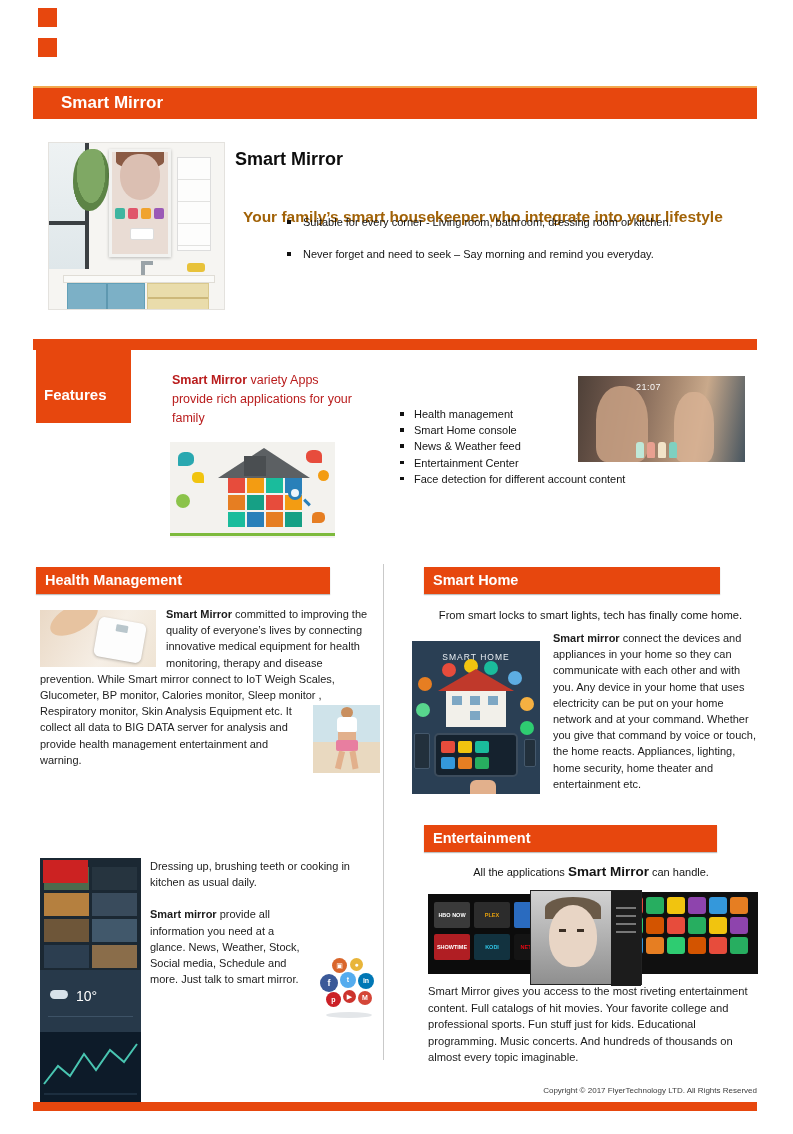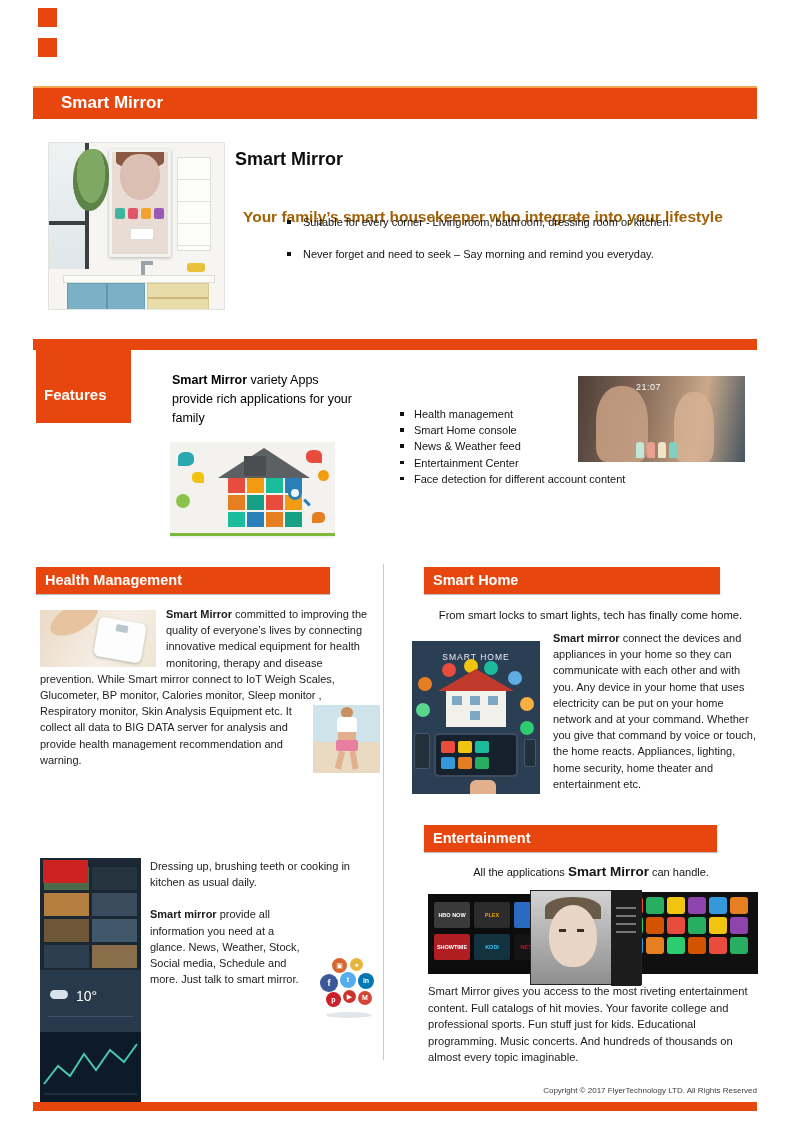--- a/index.html
+++ b/index.html
@@ -48,7 +48,7 @@
   
   .feat-bar { left:33px; top:339px; width:724px; height:11px; background:#E7470E; }
   .feat-box { left:36px; top:339px; width:95px; height:84px; background:#E7470E; color:#fff; font-weight:bold; font-size:15px; padding:47px 0 0 8px; }
-  .feat-intro { left:172px; top:371px; width:182px; font-size:12.5px; line-height:19px; color:#000000; }
+  .feat-intro { left:172px; top:371px; width:182px; font-size:12.5px; line-height:19px; color:#b91c1c; }
   .house-img { left:170px; top:442px; width:165px; height:96px; background:#f3f2ee; overflow:hidden; }
   .roof { position:absolute; left:48px; top:6px; width:0; height:0; border-left:46px solid transparent; border-right:46px solid transparent; border-bottom:30px solid #5c6063; }
   .chimney { position:absolute; left:74px; top:14px; width:22px; height:20px; background:#4a4e51; }

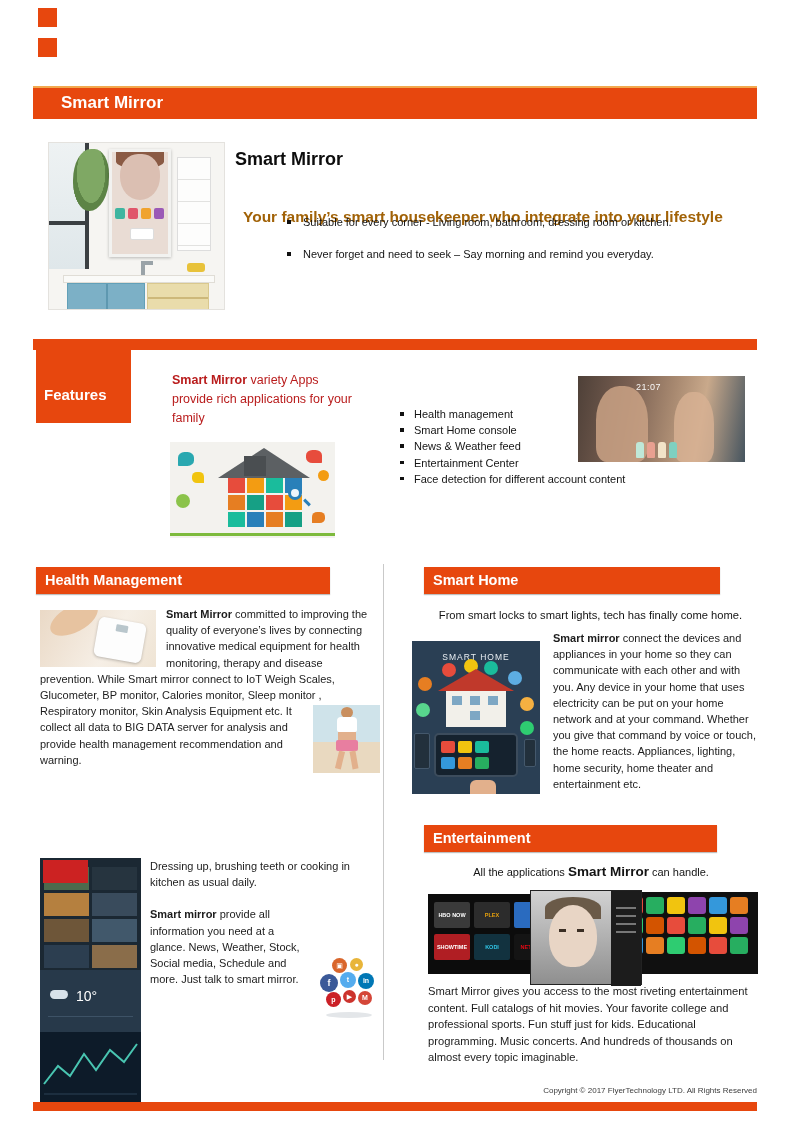--- a/index.html
+++ b/index.html
@@ -312,7 +312,7 @@
         <span class="jg-shorts"></span>
         <span class="jg-leg1"></span>
         <span class="jg-leg2"></span>
-      </span><span>Equipment etc. It collect all data to BIG  DATA  server for analysis and provide health management recommendation and warning.</span>
+      </span><span>Equipment etc. It collect all data to BIG  DATA  server for analysis and provide health management entertainment and warning.</span>
   </div>
 
   <div class="abs sec-head head-smarthome">

